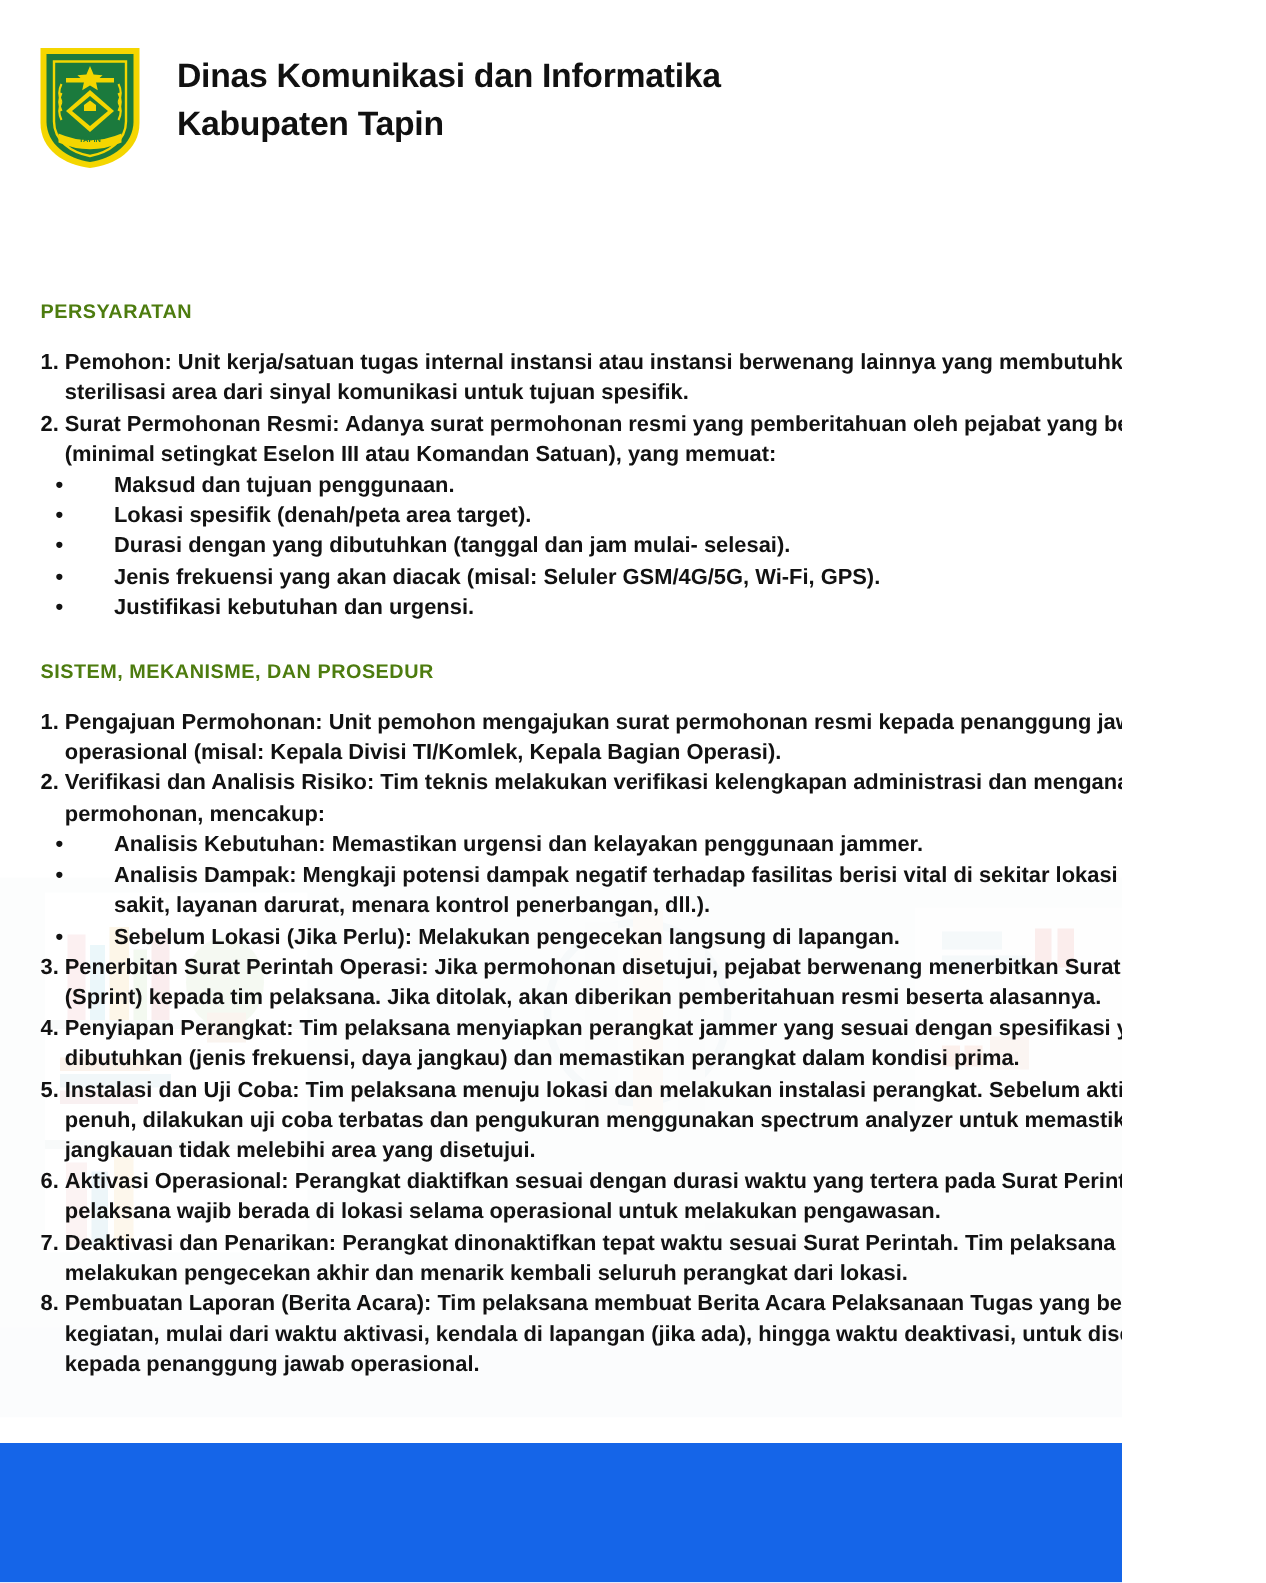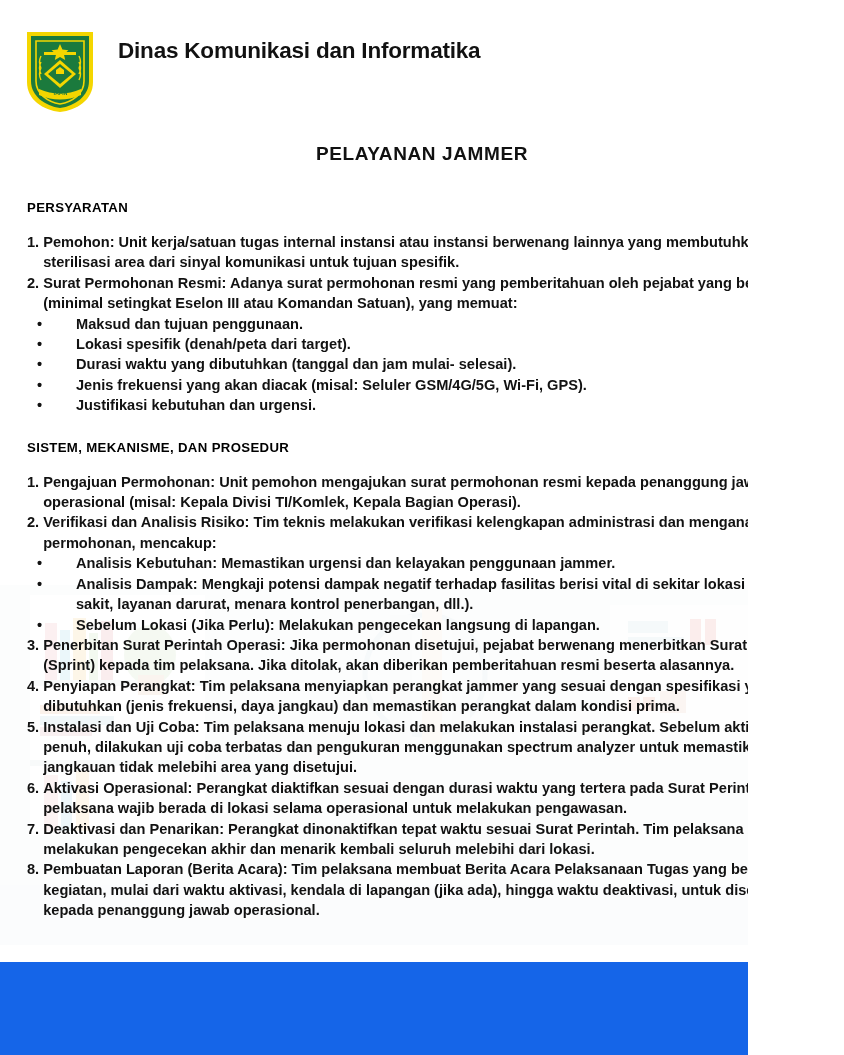--- a/index.html
+++ b/index.html
@@ -322,6 +322,7 @@
     </div>
     <div class="org-title">
       <div class="org-line">Dinas Komunikasi dan Informatika</div>
+      <div class="org-line">Kabupaten Tapin</div>
     </div>
   </div>
 

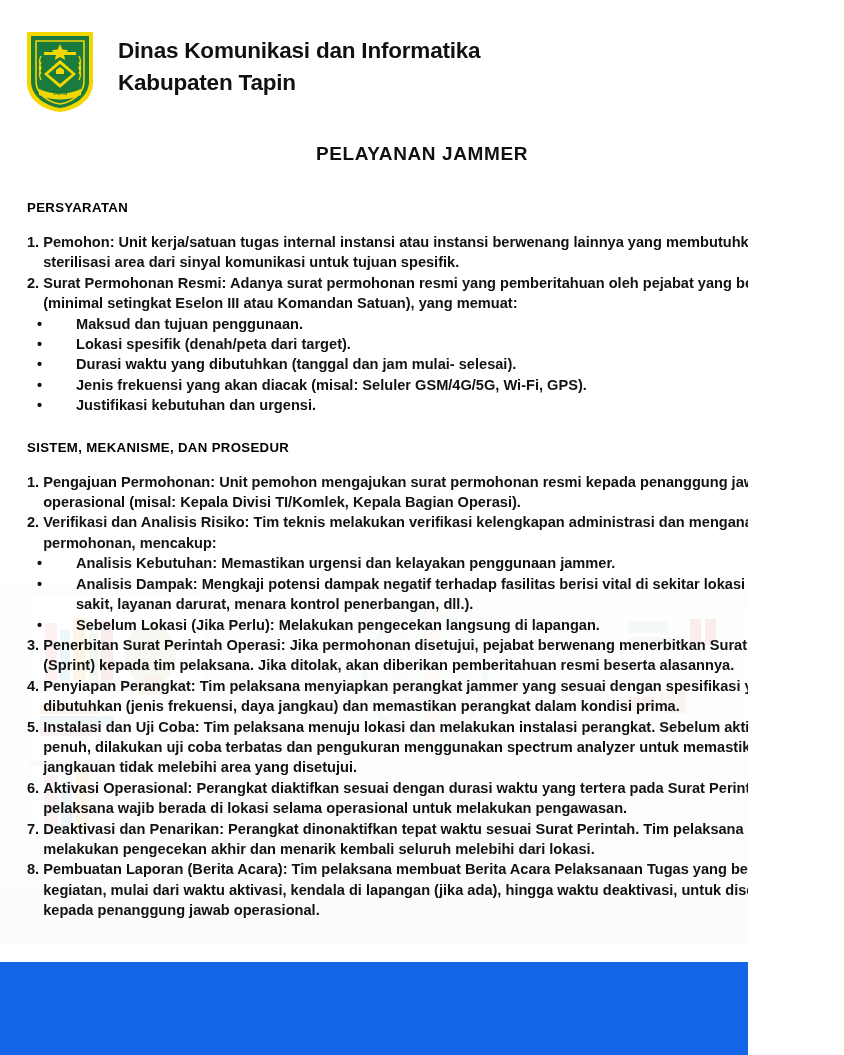--- a/index.html
+++ b/index.html
@@ -326,7 +326,6 @@
     </div>
   </div>
 
-  <div class="doc-title">PELAYANAN JAMMER</div>
 
   <div class="content">
 

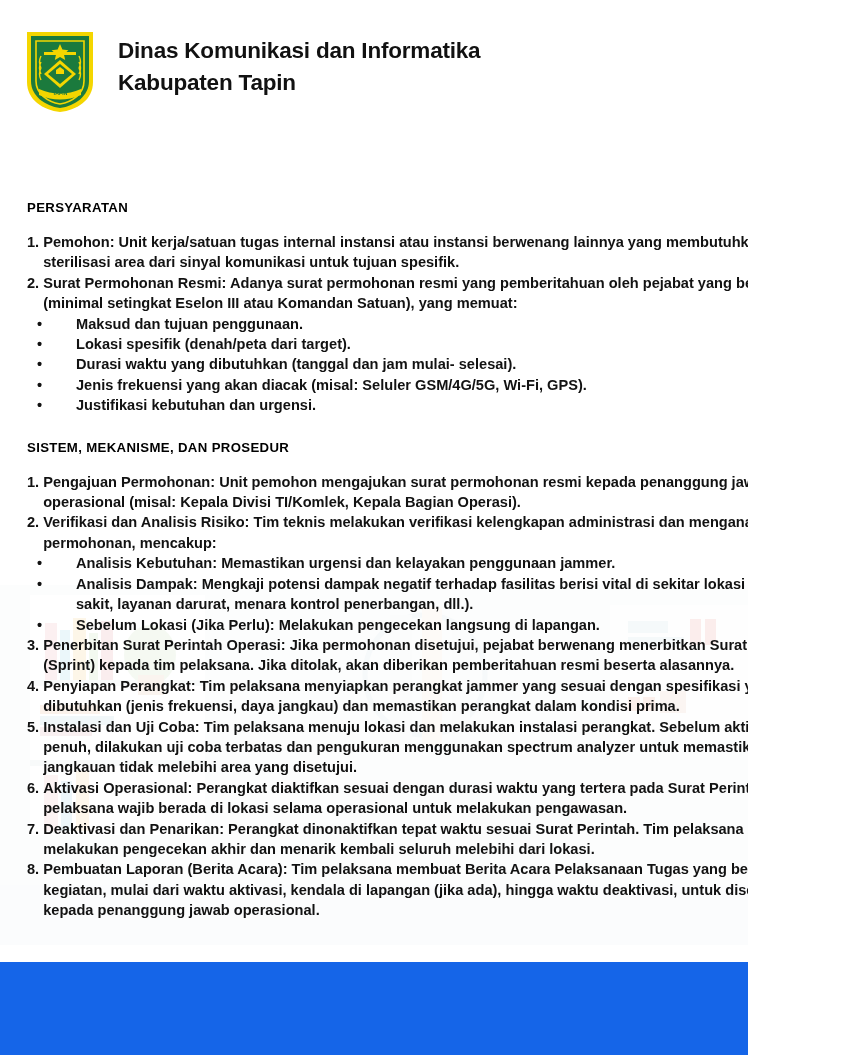--- a/index.html
+++ b/index.html
@@ -94,7 +94,7 @@
     font-size: 13.2px;
     font-weight: bold;
     letter-spacing: 0.35px;
-    color: #000000;
+    color: #4d7c0f;
     margin: 0 0 17px 0;
   }
   .section-heading.second {

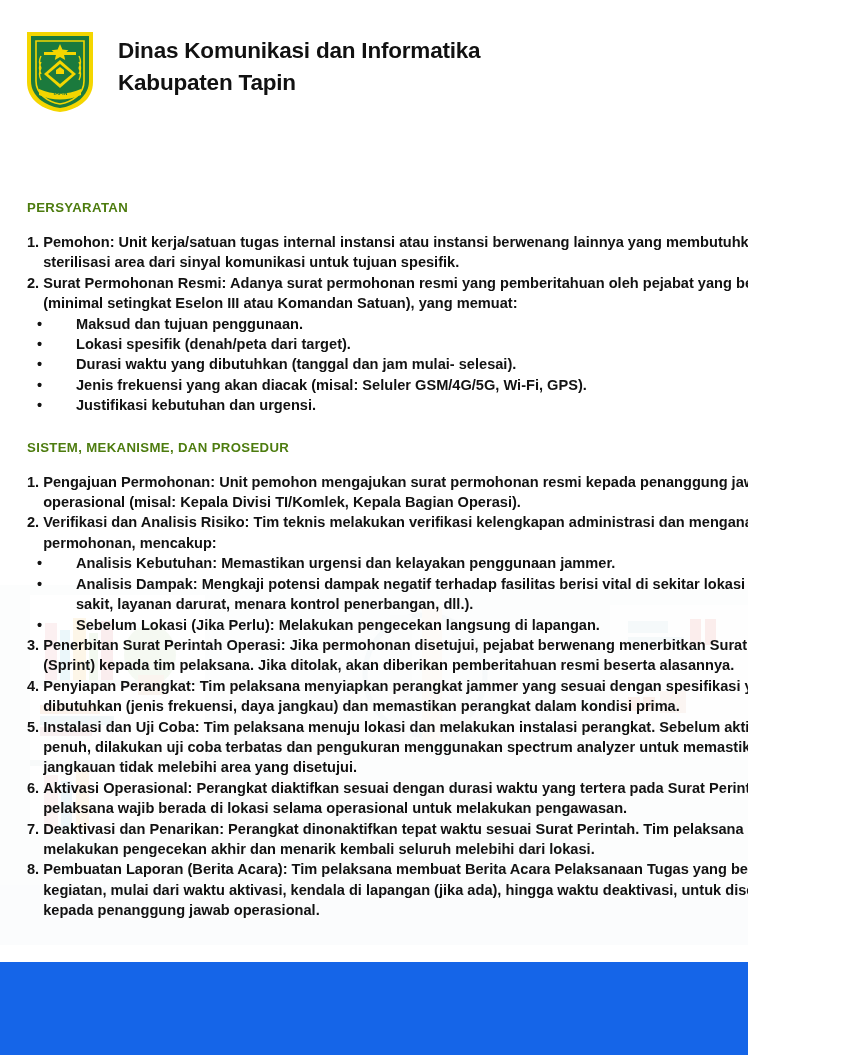--- a/index.html
+++ b/index.html
@@ -346,7 +346,7 @@
     </div>
     <div class="bullet-item">
       <span class="dot">•</span>
-      <span class="txt">Lokasi spesifik (denah/peta dari target).</span>
+      <span class="txt">Lokasi spesifik (denah/peta area target).</span>
     </div>
     <div class="bullet-item">
       <span class="dot">•</span>

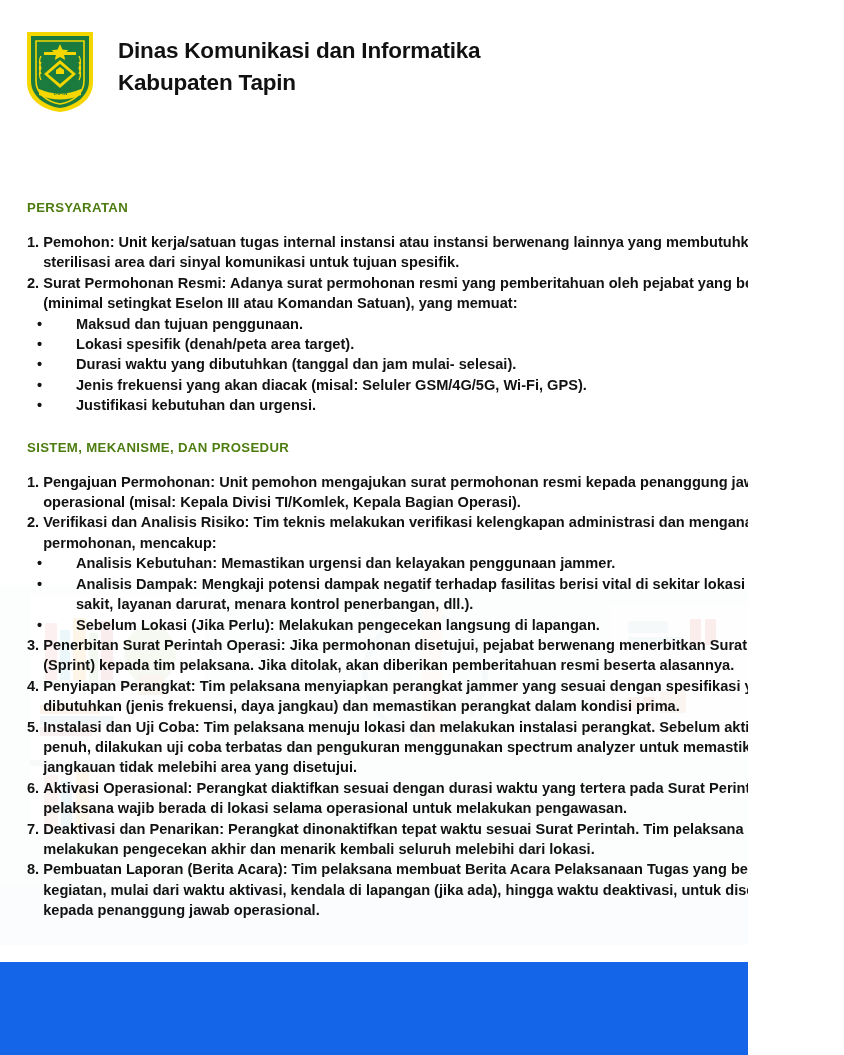--- a/index.html
+++ b/index.html
@@ -350,7 +350,7 @@
     </div>
     <div class="bullet-item">
       <span class="dot">•</span>
-      <span class="txt">Durasi waktu yang dibutuhkan (tanggal dan jam mulai- selesai).</span>
+      <span class="txt">Durasi dengan yang dibutuhkan (tanggal dan jam mulai- selesai).</span>
     </div>
     <div class="bullet-item">
       <span class="dot">•</span>

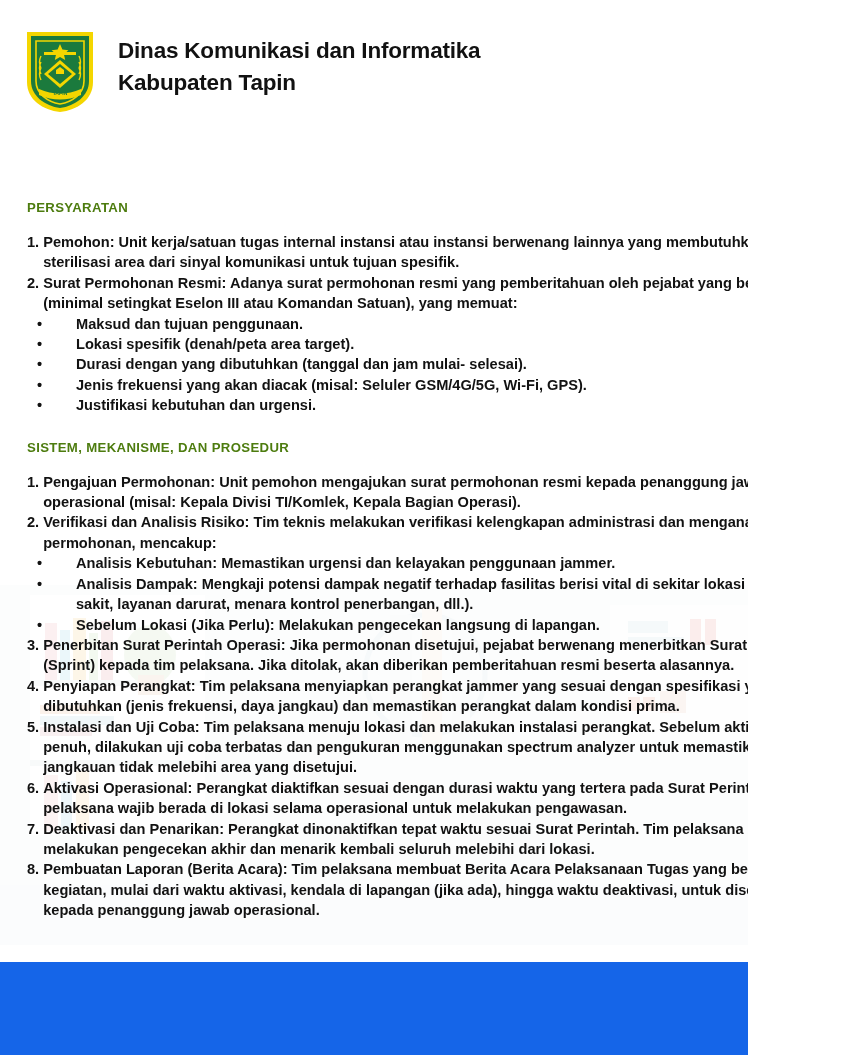--- a/index.html
+++ b/index.html
@@ -403,7 +403,7 @@
     </div>
     <div class="num-item">
       <span class="num">7.</span>
-      <span class="txt">Deaktivasi dan Penarikan: Perangkat dinonaktifkan tepat waktu sesuai Surat Perintah. Tim pelaksana melakukan pengecekan akhir dan menarik kembali seluruh melebihi dari lokasi.</span>
+      <span class="txt">Deaktivasi dan Penarikan: Perangkat dinonaktifkan tepat waktu sesuai Surat Perintah. Tim pelaksana melakukan pengecekan akhir dan menarik kembali seluruh perangkat dari lokasi.</span>
     </div>
     <div class="num-item">
       <span class="num">8.</span>

